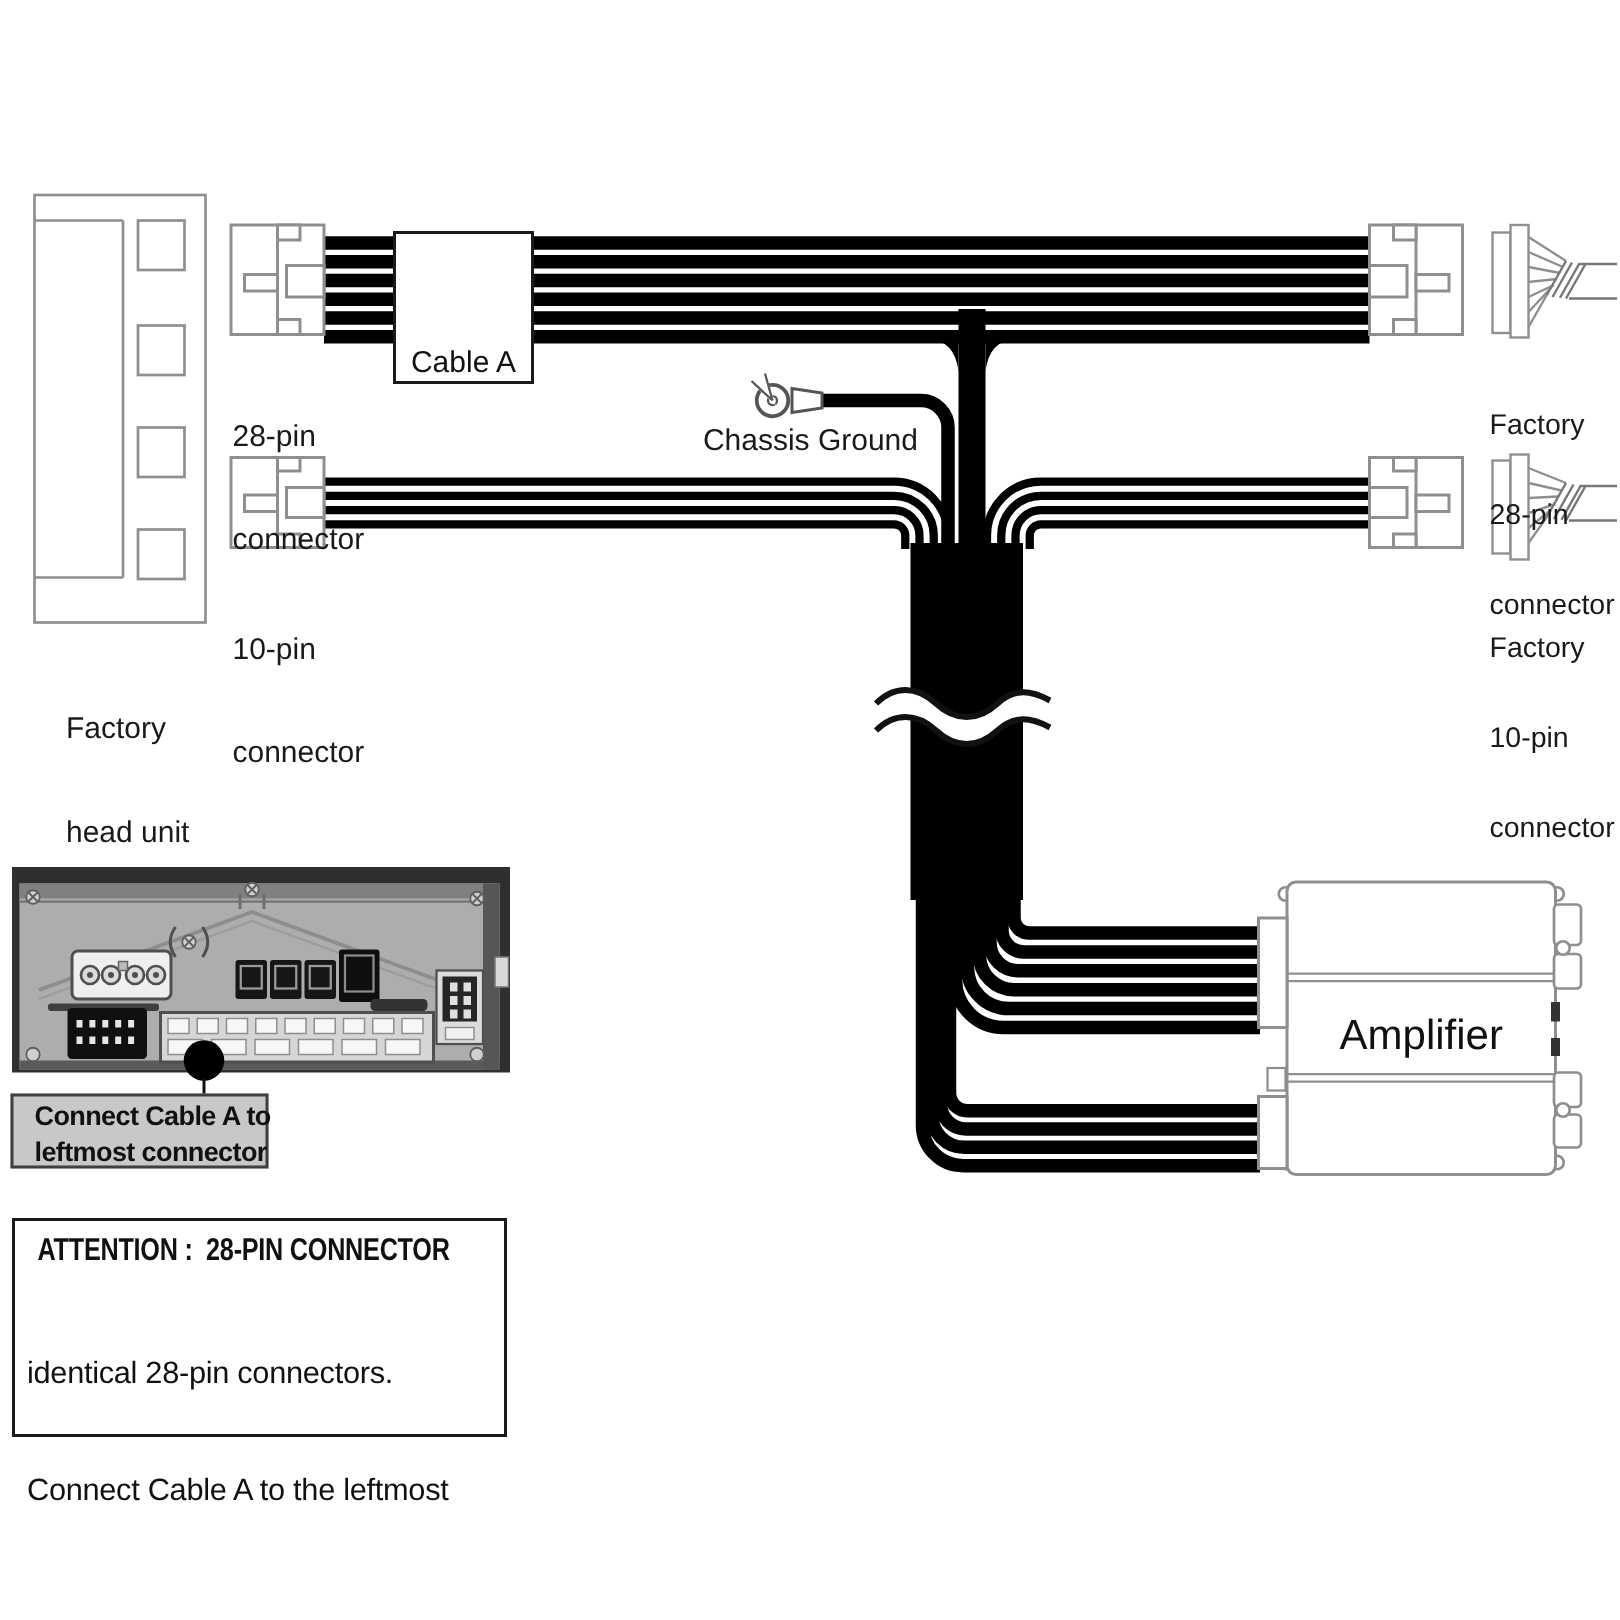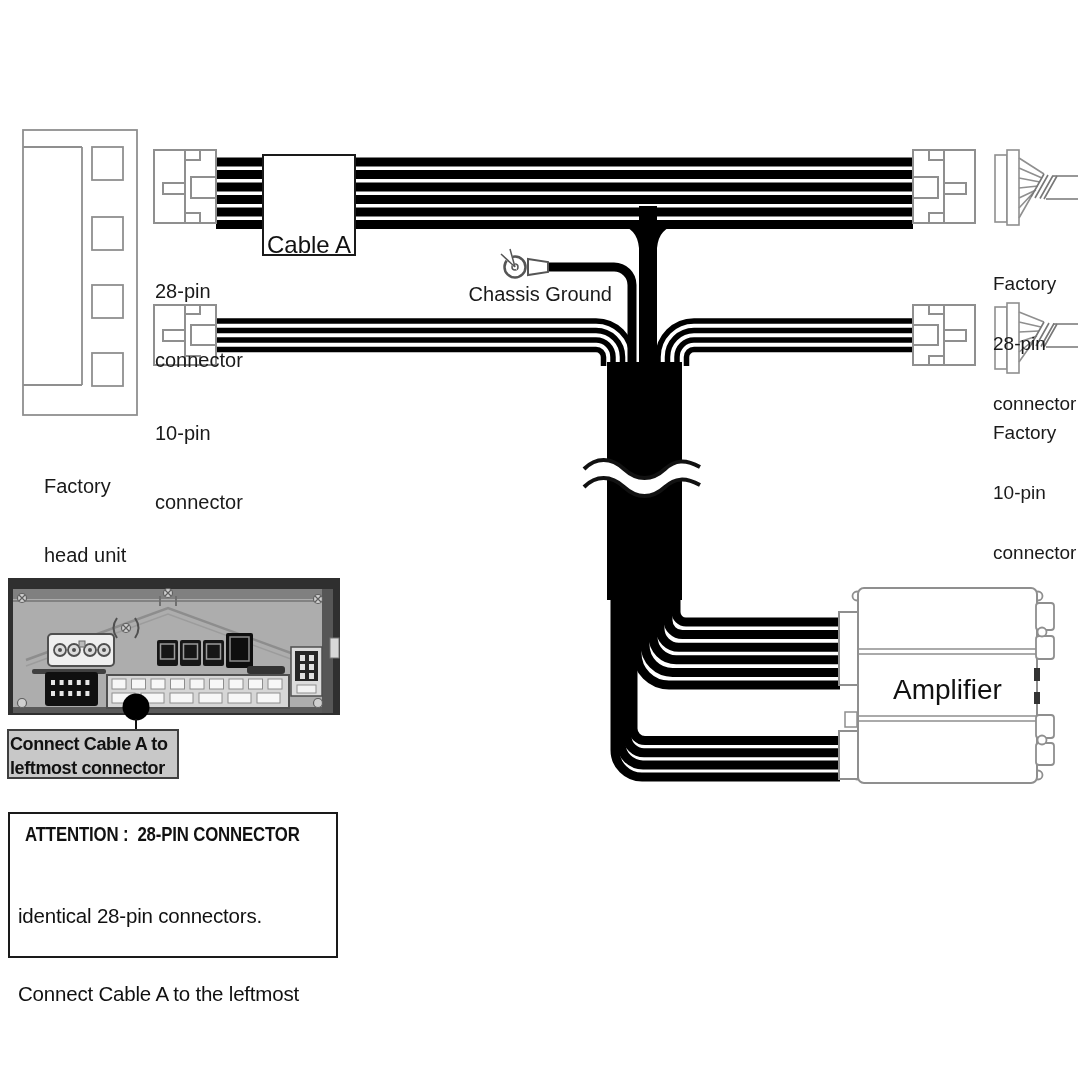--- a/index.html
+++ b/index.html
@@ -19,7 +19,7 @@
                    transform:scaleX(0.8);transform-origin:left center;letter-spacing:-0.2px;}
   .attention-body{margin-top:3px;font-size:20.5px;line-height:26px;letter-spacing:-0.2px;white-space:pre;}
   .amp-label{position:absolute;left:858px;top:674px;width:179px;text-align:center;font-size:28px;}
-  .cableA-label{position:absolute;left:263px;top:231px;width:92px;text-align:center;font-size:24px;}
+  .cableA-label{position:absolute;left:263px;top:231px;width:92px;text-align:center;font-size:20px;}
 </style>
 </head>
 <body>

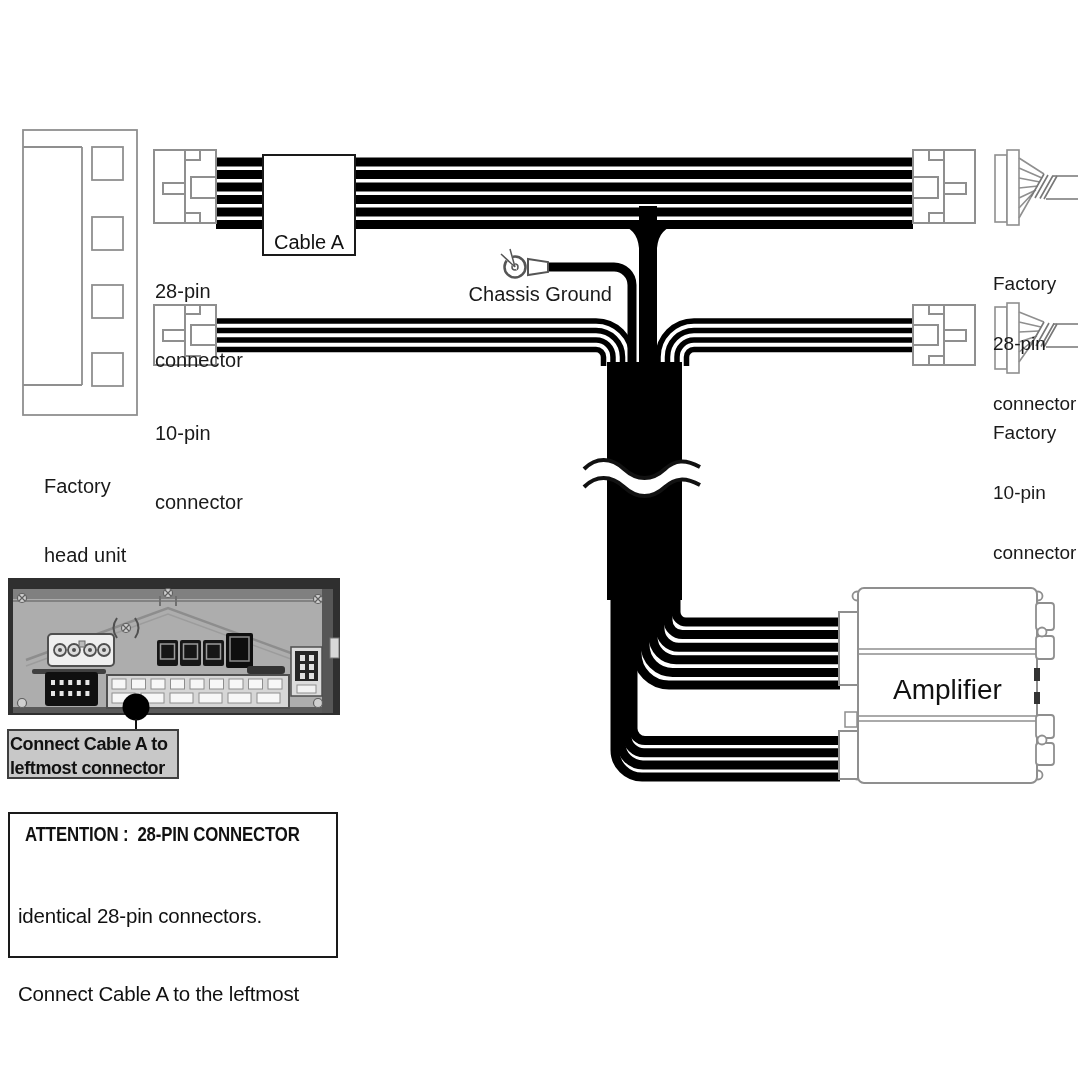--- a/index.html
+++ b/index.html
@@ -10,7 +10,7 @@
   .lbl-sm{position:absolute;font-size:19px;line-height:20px;color:#1a1a1a;white-space:pre;}
   .lbl-center{text-align:right;}
   .callout{position:absolute;left:7px;top:729px;width:172px;height:50px;background:#c8c8c8;
-           border:2px solid #3f3f3f;box-sizing:border-box;padding:1px 1px;
+           border:2px solid #3f3f3f;box-sizing:border-box;padding:1px 14px;
            font-weight:bold;font-size:18px;line-height:24px;letter-spacing:-0.4px;white-space:nowrap;}
   .attention{position:absolute;left:8px;top:812px;width:330px;height:146px;background:#ffffff;
              border:2px solid #1a1a1a;box-sizing:border-box;padding:6px 8px 16px 8px;}

